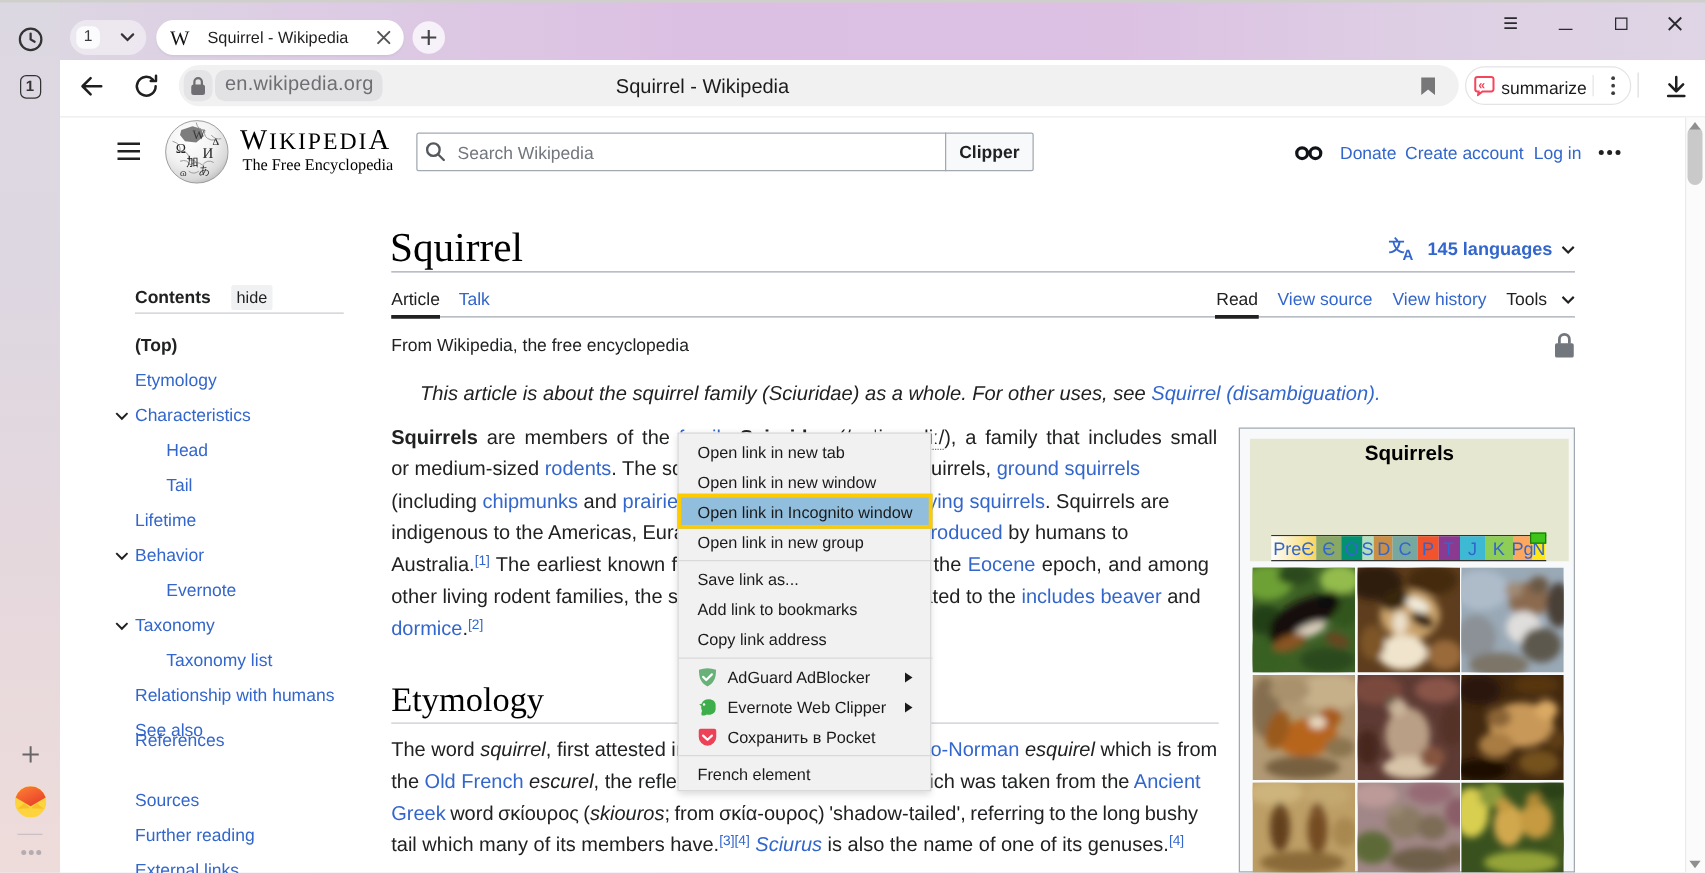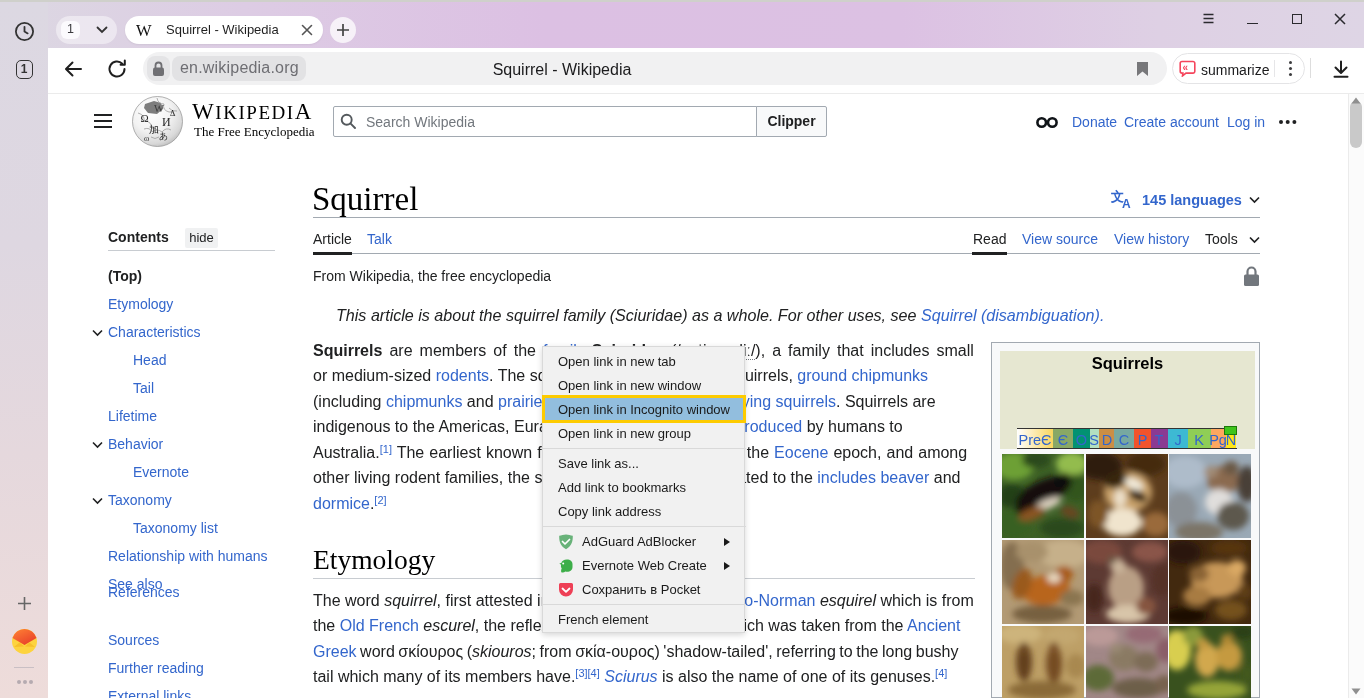--- a/index.html
+++ b/index.html
@@ -228,7 +228,7 @@
   <div id="hatnote">This article is about the squirrel family (Sciuridae) as a whole. For other uses, see <span class="bluelink">Squirrel (disambiguation).</span></div>
 
   <div class="bodyline" style="top:341.5px;word-spacing:2.6px"><b>Squirrels</b> are members of the <span class="lk" style="text-decoration:underline">family</span> <b>Sciuridae</b> (<span style="border-bottom:1.5px dotted #72777d">/səˈjuːrədiː/</span>), a family that includes small</div>
-  <div class="bodyline" style="top:367px">or medium-sized <span class="lk">rodents</span>. The squirrel family includes tree squirrels, <span class="lk">ground chipmunks</span></div>
+  <div class="bodyline" style="top:367px">or medium-sized <span class="lk">rodents</span>. The squirrel family includes tree squirrels, <span class="lk">ground squirrels</span></div>
   <div class="bodyline" style="top:392.5px">(including <span class="lk">chipmunks</span> and <span class="lk">prairie dogs</span>, among others), and <span class="lk">flying squirrels</span>. Squirrels are</div>
   <div class="bodyline" style="top:418px">indigenous to the Americas, Eurasia, and Africa, and were <span class="lk">introduced</span> by humans to</div>
   <div class="bodyline" style="top:443.5px;word-spacing:0.6px">Australia.<sup>[1]</sup> The earliest known fossilized squirrels date from the <span class="lk">Eocene</span> epoch, and among</div>

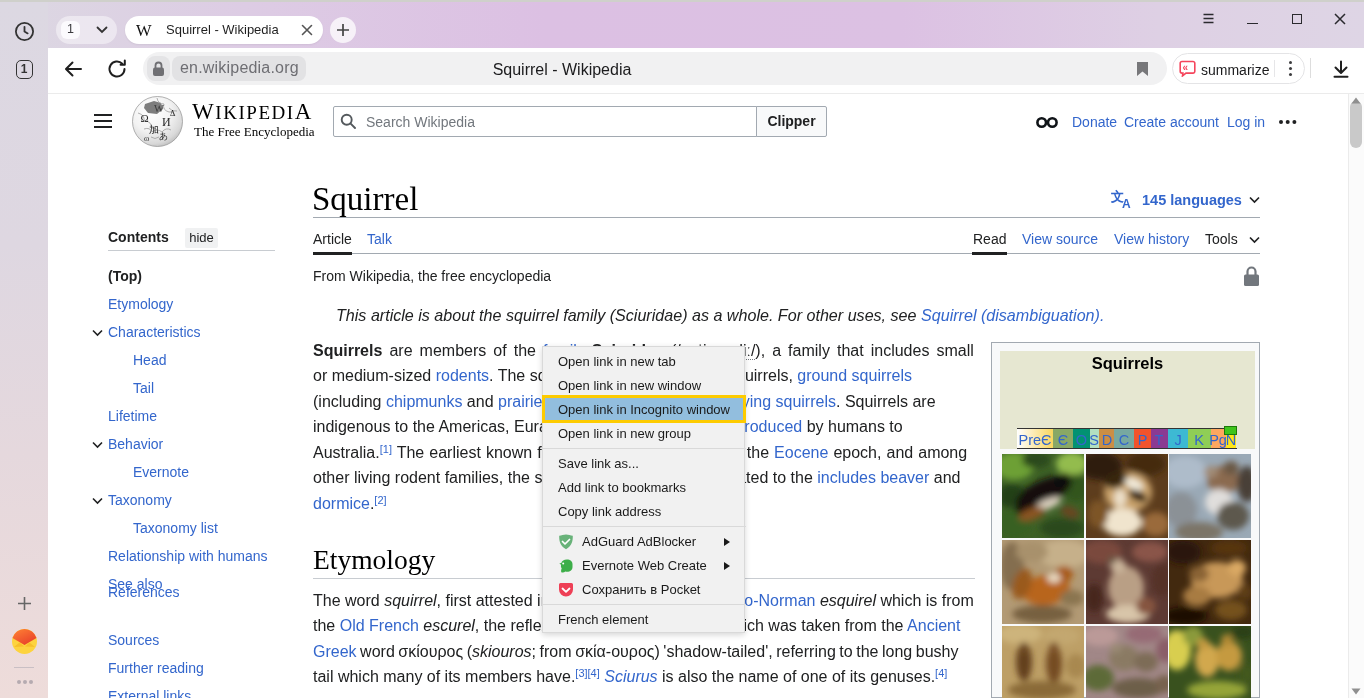--- a/index.html
+++ b/index.html
@@ -471,7 +471,7 @@
         <path d="M14.5 6 c0 -2.8 -2.2 -4.6 -5.6 -4.6 c-3 0 -5 1.4 -5.6 3.6 l-2 0.6 1.8 1.2 c-0.3 1.2 -0.2 2.6 0.6 3.8 c-0.5 1 -0.8 2.4 -0.4 3.6 c1.4 0.6 3 0.2 4 -0.6 c0.6 0.2 1.2 0.2 1.8 0.2 c3.2 0 5.4 -2 5.4 -4.8 Z" fill="#3dae49"></path>
         <circle cx="5.2" cy="5.6" r="1" fill="#fff"></circle>
       </svg>
-    <div class="mi" style="left:39px;top:211px">Evernote Web Create</div>
+    <div class="mi" style="left:39px;top:211px">Evernote Web Clipper</div>
     <div class="marr" style="top:214.5px"></div>
     <svg class="abs" style="left:15px;top:235px" width="16" height="16" viewBox="0 0 16 16">
         <path d="M1 2.5 a1.5 1.5 0 0 1 1.5 -1.5 h11 a1.5 1.5 0 0 1 1.5 1.5 v5 a7 7 0 0 1 -14 0 Z" fill="#ee4056"></path>

